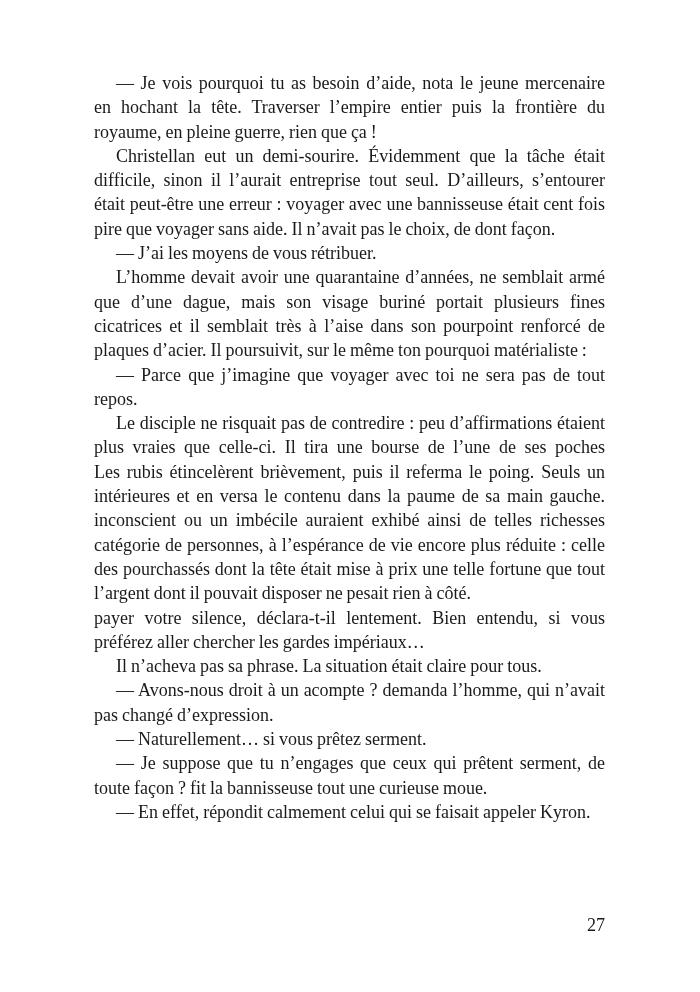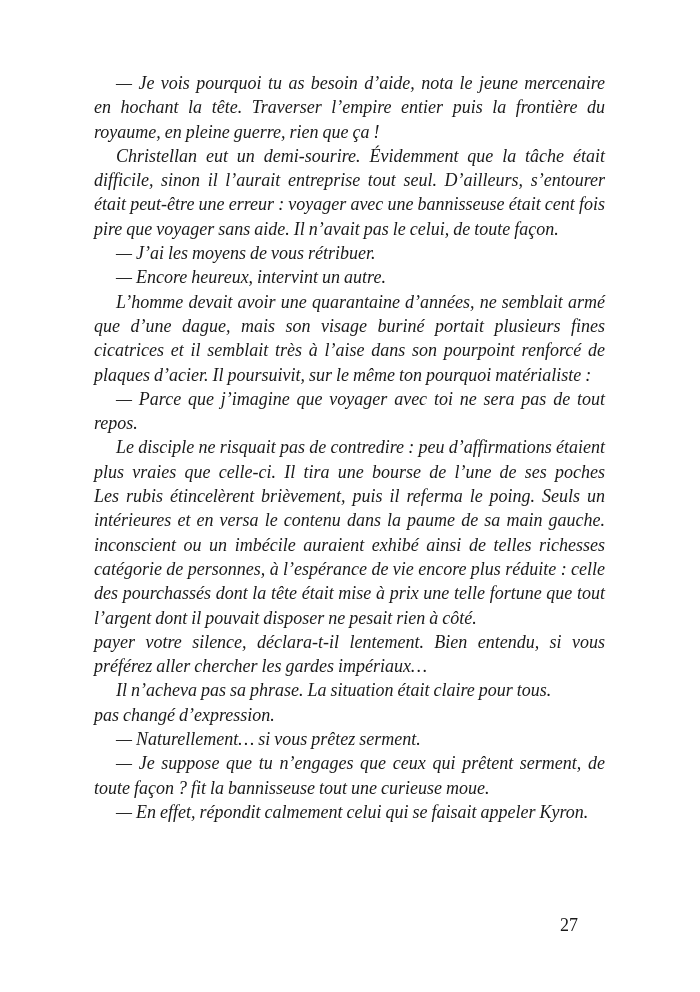--- a/index.html
+++ b/index.html
@@ -37,7 +37,6 @@
       text-align: justify;
       text-align-last: justify;
       word-spacing: -0.5px;
-      font-style: italic;
     }
     .line.indent {
       padding-left: 22px;

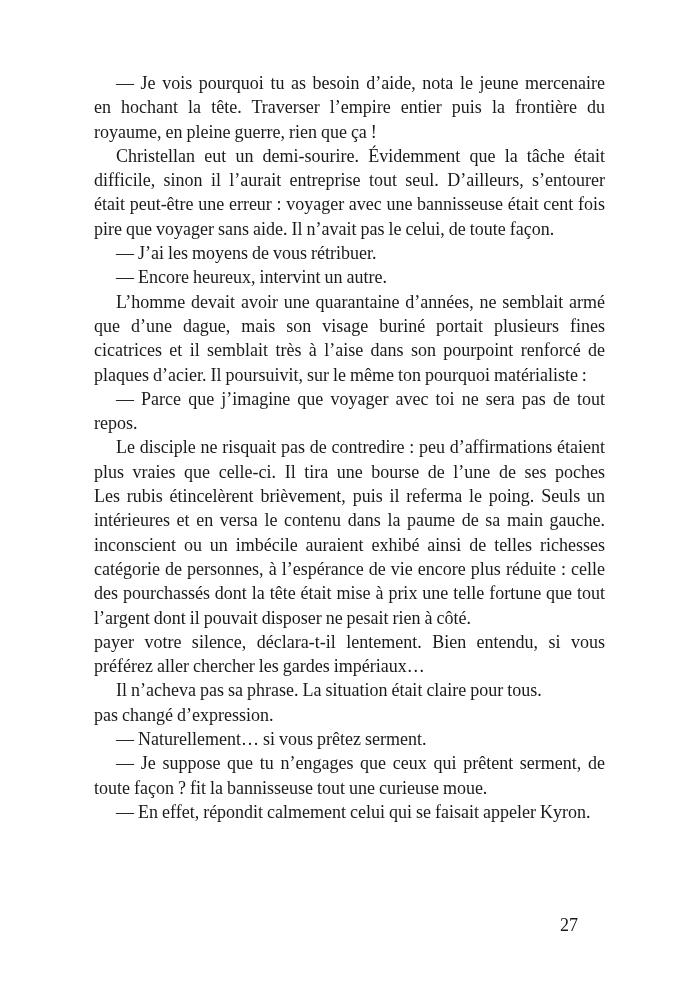--- a/index.html
+++ b/index.html
@@ -65,7 +65,7 @@
     <span class="line indent">Christellan eut un demi-sourire. Évidemment que la tâche était</span>
     <span class="line">difficile, sinon il l’aurait entreprise tout seul. D’ailleurs, s’entourer</span>
     <span class="line">était peut-être une erreur : voyager avec une bannisseuse était cent fois</span>
-    <span class="line last">pire que voyager sans aide. Il n’avait pas le celui, de toute façon.</span>
+    <span class="line last">pire que voyager sans aide. Il n’avait pas le choix, de dont façon.</span>
     <span class="line indent last">— J’ai les moyens de vous rétribuer.</span>
     <span class="line indent last">— Encore heureux, intervint un autre.</span>
     <span class="line indent">L’homme devait avoir une quarantaine d’années, ne semblait armé</span>

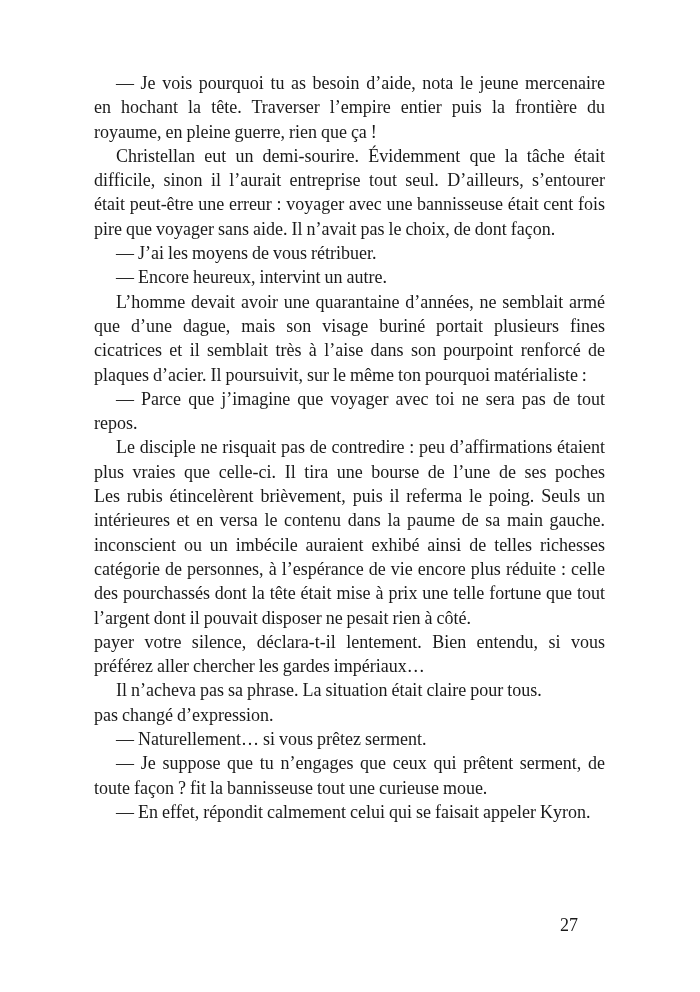--- a/index.html
+++ b/index.html
@@ -67,7 +67,6 @@
     <span class="line">était peut-être une erreur : voyager avec une bannisseuse était cent fois</span>
     <span class="line last">pire que voyager sans aide. Il n’avait pas le choix, de dont façon.</span>
     <span class="line indent last">— J’ai les moyens de vous rétribuer.</span>
-    <span class="line indent last">— Encore heureux, intervint un autre.</span>
     <span class="line indent">L’homme devait avoir une quarantaine d’années, ne semblait armé</span>
     <span class="line">que d’une dague, mais son visage buriné portait plusieurs fines</span>
     <span class="line">cicatrices et il semblait très à l’aise dans son pourpoint renforcé de</span>

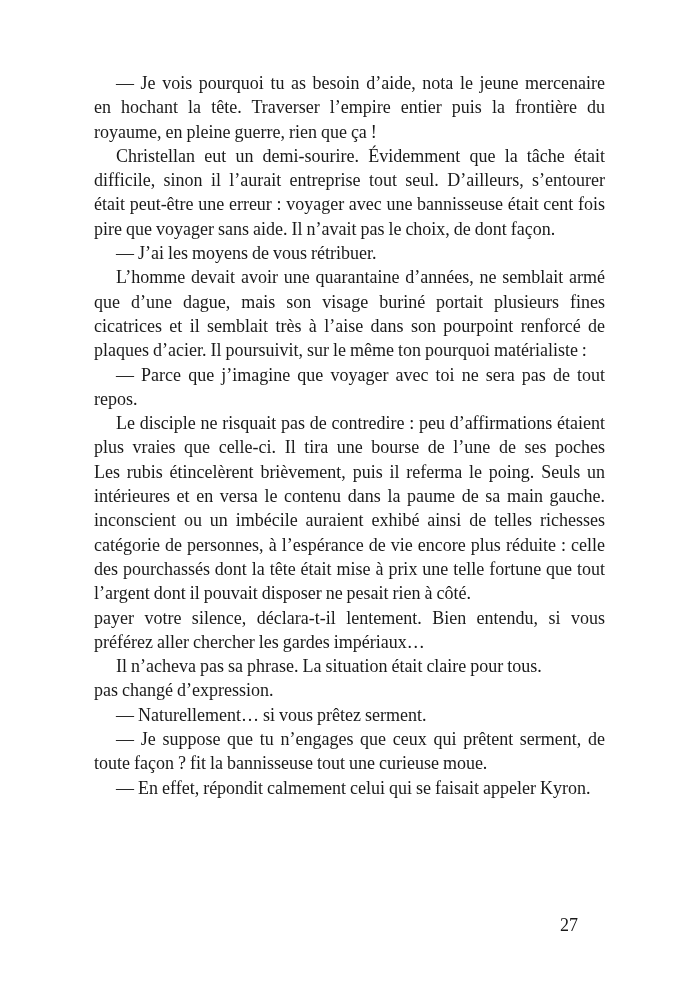--- a/index.html
+++ b/index.html
@@ -84,6 +84,7 @@
     <span class="line">payer votre silence, déclara-t-il lentement. Bien entendu, si vous</span>
     <span class="line last">préférez aller chercher les gardes impériaux…</span>
     <span class="line indent last">Il n’acheva pas sa phrase. La situation était claire pour tous.</span>
+    <span class="line indent">— Avons-nous droit à un acompte ? demanda l’homme, qui n’avait</span>
     <span class="line last">pas changé d’expression.</span>
     <span class="line indent last">— Naturellement… si vous prêtez serment.</span>
     <span class="line indent">— Je suppose que tu n’engages que ceux qui prêtent serment, de</span>

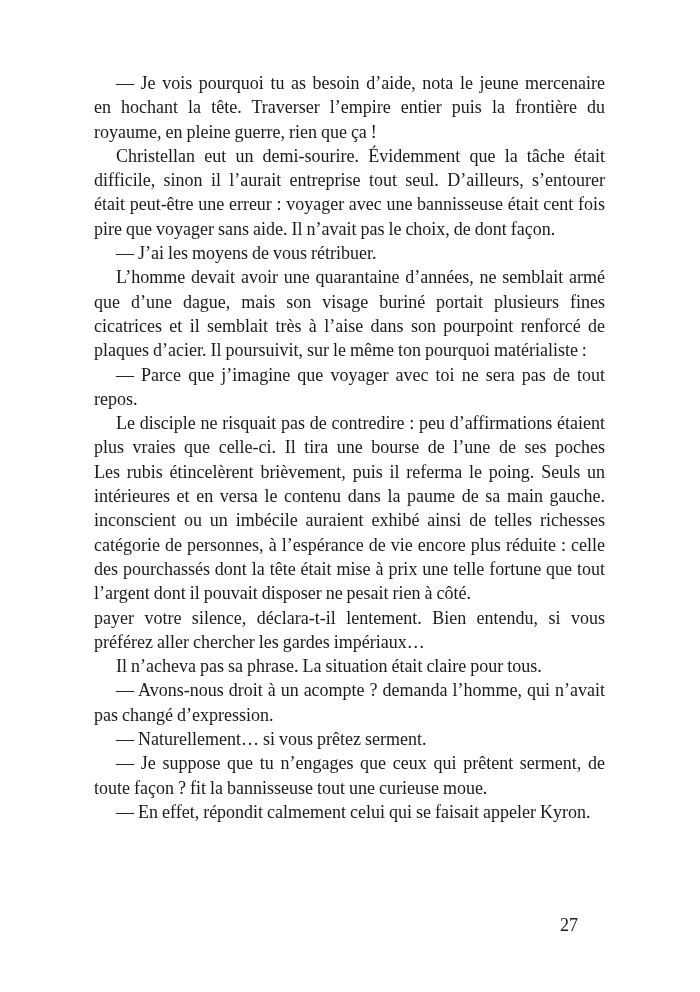--- a/index.html
+++ b/index.html
@@ -49,7 +49,7 @@
       left: 560px;
       top: 913px;
       width: 45px;
-      text-align: left;
+      text-align: right;
       font-size: 18px;
       line-height: 24px;
     }

